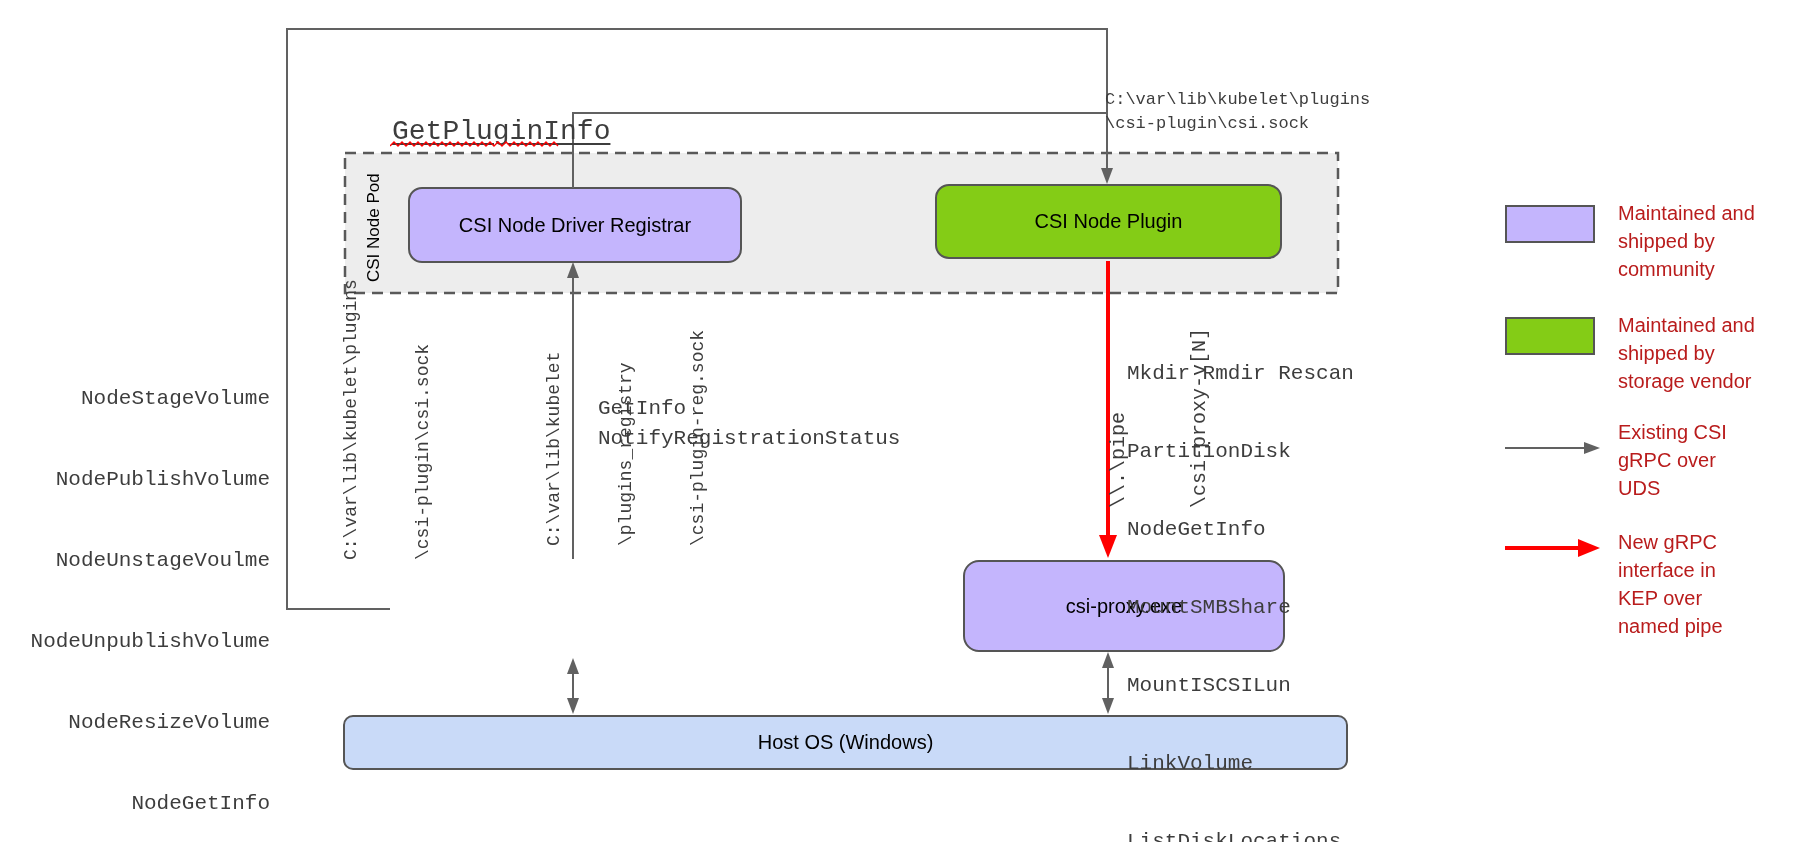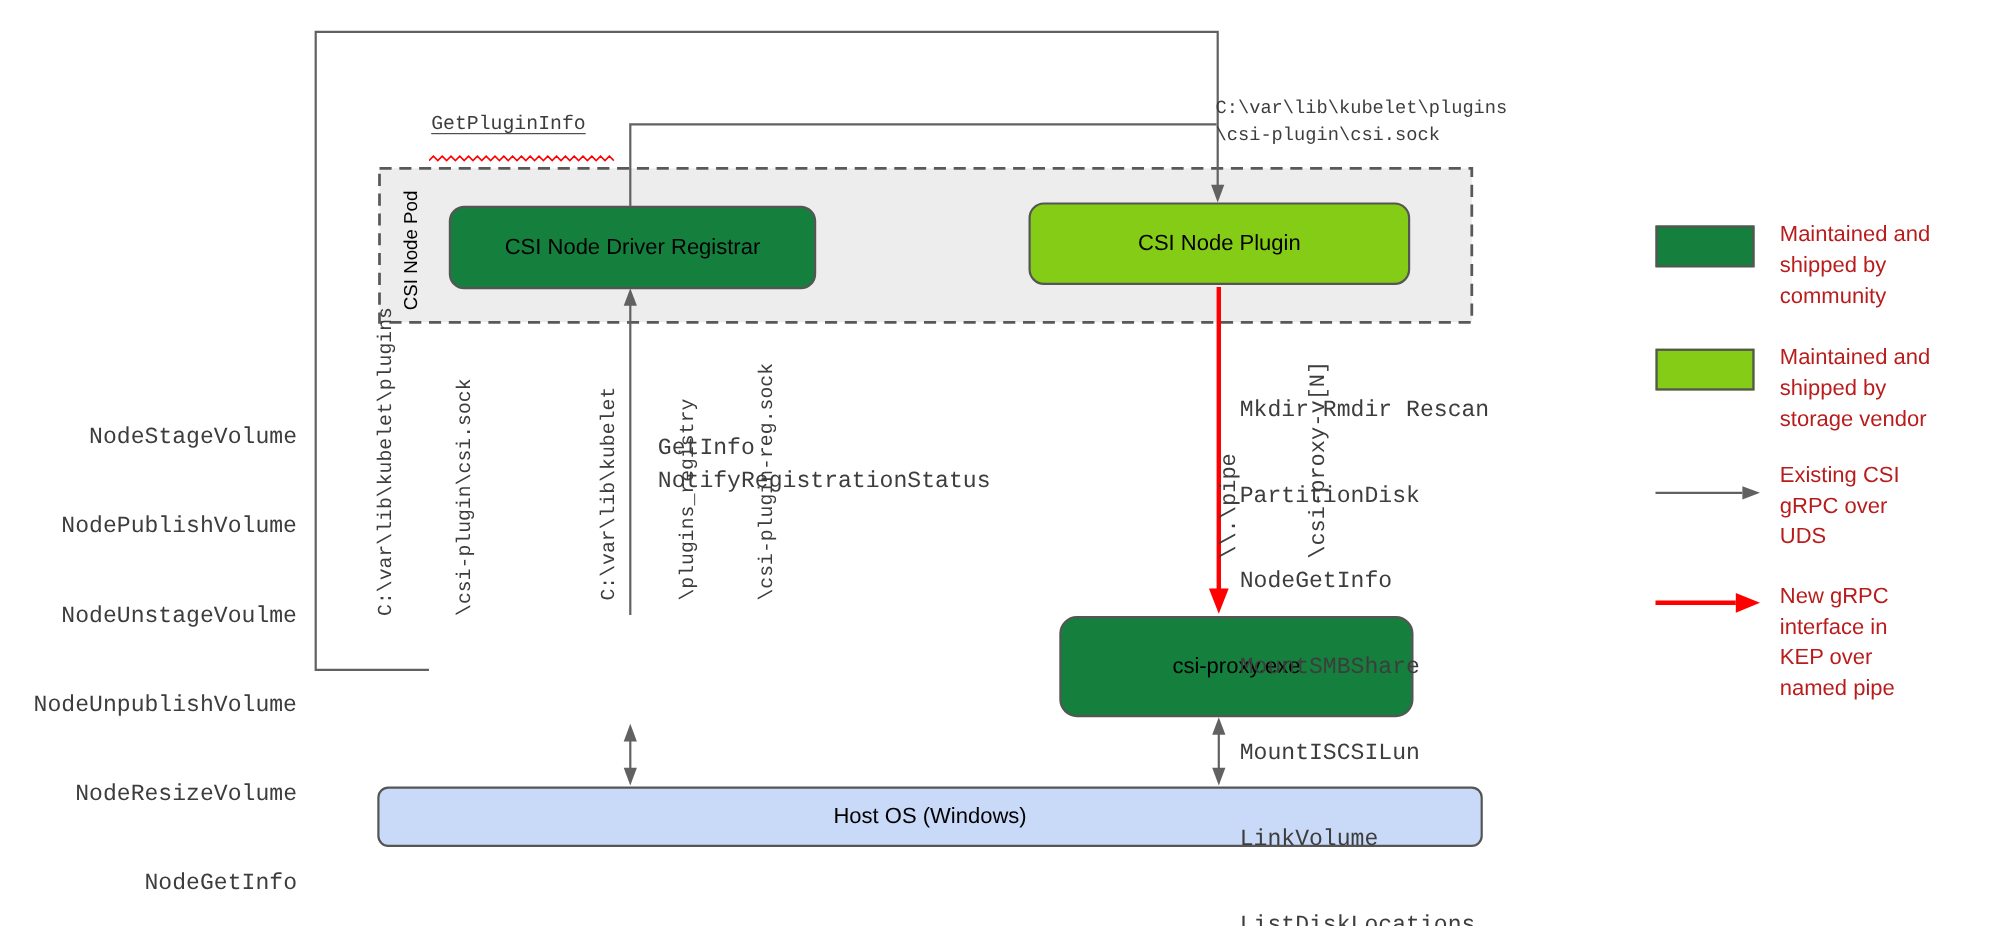--- a/index.html
+++ b/index.html
@@ -81,7 +81,7 @@
     <polygon points="1600,548 1578,539 1578,557" fill="#ff0000"></polygon>
   </svg>
 
-  <div class="abs mono" style="left:392px;top:103px;font-size:18px;text-decoration:underline;text-underline-offset:4px;z-index:4;">GetPluginInfo</div>
+  <div class="abs mono" style="left:392px;top:116px;font-size:28px;text-decoration:underline;text-underline-offset:4px;z-index:4;">GetPluginInfo</div>
   <svg class="abs" style="left:390px;top:141px;z-index:4;" width="172" height="7" viewBox="0 0 172 7">
     <path d="M0 5 l4 -4 l4 4 l4 -4 l4 4 l4 -4 l4 4 l4 -4 l4 4 l4 -4 l4 4 l4 -4 l4 4 l4 -4 l4 4 l4 -4 l4 4 l4 -4 l4 4 l4 -4 l4 4 l4 -4 l4 4 l4 -4 l4 4 l4 -4 l4 4 l4 -4 l4 4 l4 -4 l4 4 l4 -4 l4 4 l4 -4 l4 4 l4 -4 l4 4 l4 -4 l4 4 l4 -4 l4 4 l4 -4 l4 4" fill="none" stroke="#ff0000" stroke-width="1.4"></path>
   </svg>

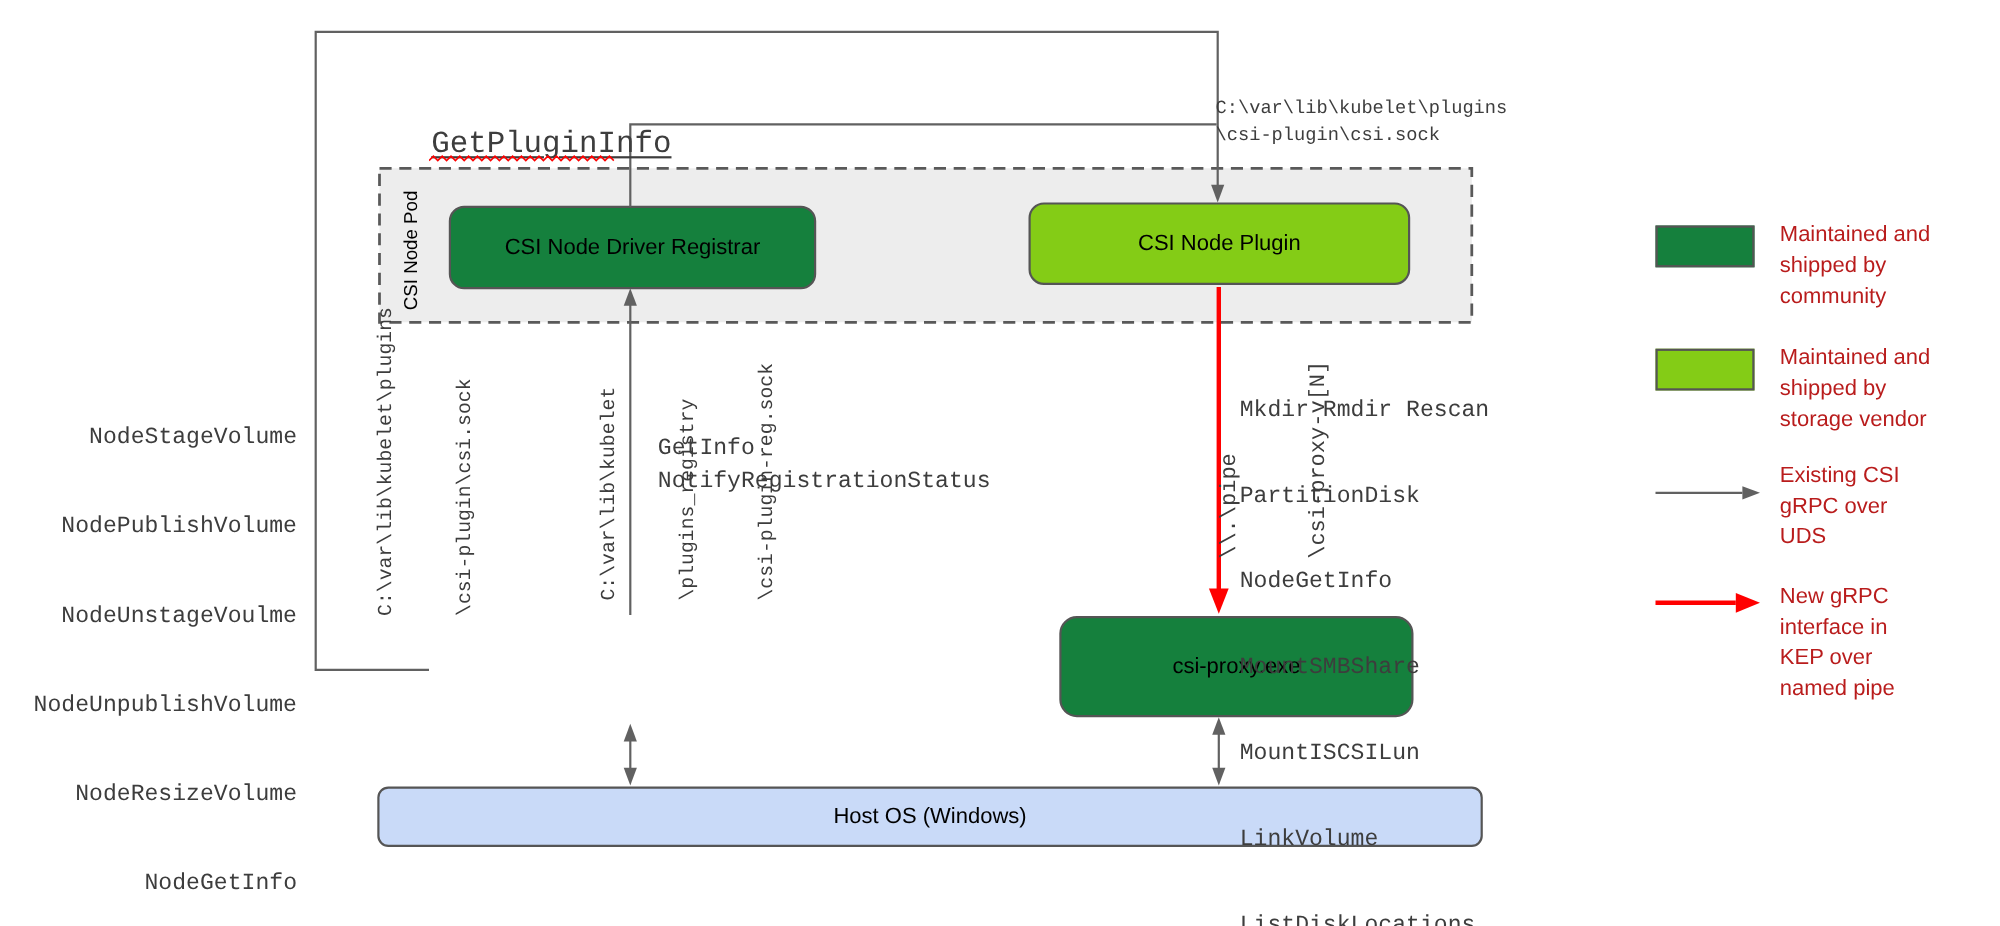--- a/index.html
+++ b/index.html
@@ -12,7 +12,7 @@
   .nodebox{position:absolute;box-sizing:border-box;border:2px solid #555;border-radius:14px;
            display:flex;flex-direction:column;align-items:center;justify-content:center;
            font-size:20px;color:#000;text-align:center;line-height:27px;z-index:2;}
-  .green{background:#15803d;}
+  .green{background:#c4b5fd;}
   .yellow{background:#84cc16;}
   .blue{background:#c9daf8;}
   

